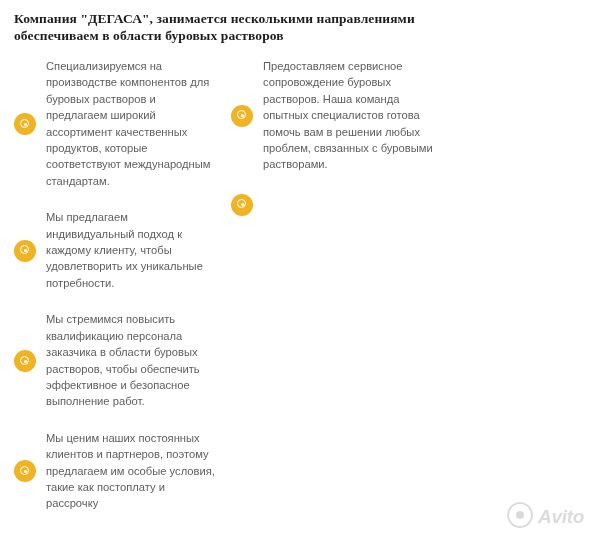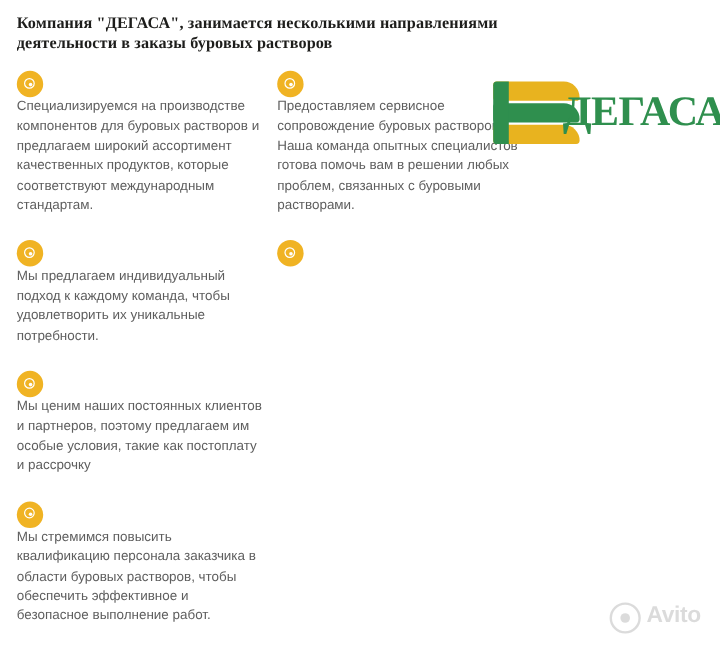--- a/index.html
+++ b/index.html
@@ -183,7 +183,7 @@
 
   <h1 class="headline">
     <span class="line">Компания "ДЕГАСА", занимается несколькими направлениями</span>
-    <span class="line">деятельности в заказы буровых растворов</span>
+    <span class="line">обеспечиваем в области буровых растворов</span>
   </h1>
 
   <div class="logo">

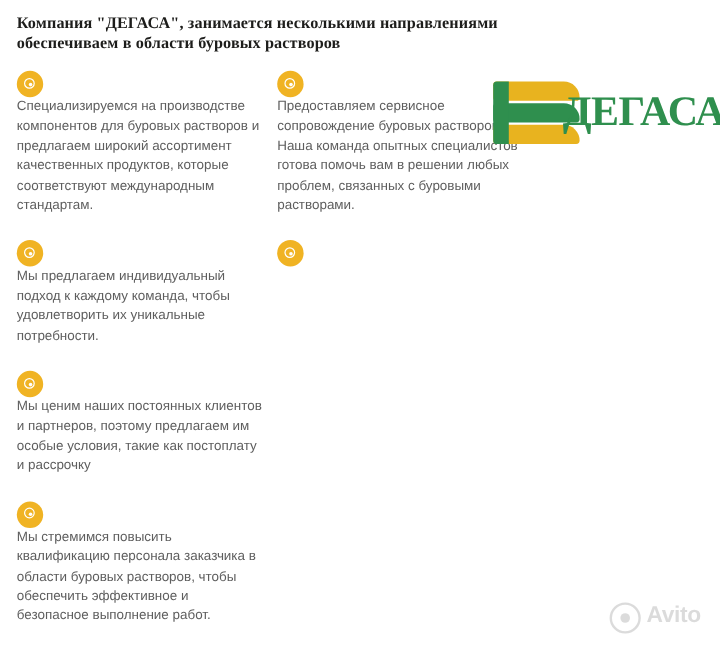--- a/index.html
+++ b/index.html
@@ -47,8 +47,8 @@
   }
   .item {
     display: flex;
-    flex-direction: column;
-    align-items: flex-start;
+    flex-direction: row;
+    align-items: center;
     margin-bottom: 20px;
   }
   .bullet-icon {

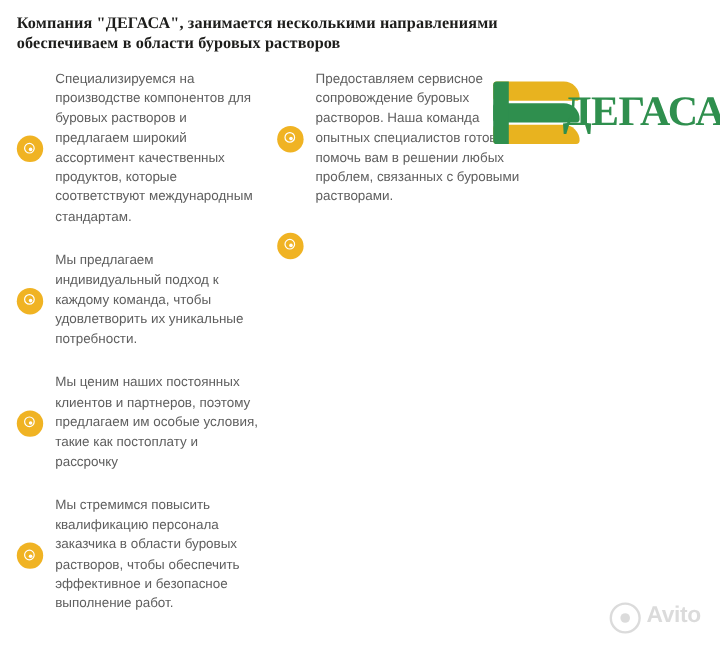--- a/index.html
+++ b/index.html
@@ -186,15 +186,6 @@
     <span class="line">обеспечиваем в области буровых растворов</span>
   </h1>
 
-  <div class="logo">
-    <div class="logo-shape">
-      <div class="band b1"></div>
-      <div class="band b2"></div>
-      <div class="band b3"></div>
-      <div class="leftbar"></div>
-    </div>
-    <div class="logo-text">ДЕГАСА</div>
-  </div>
 
   <div class="columns">
 

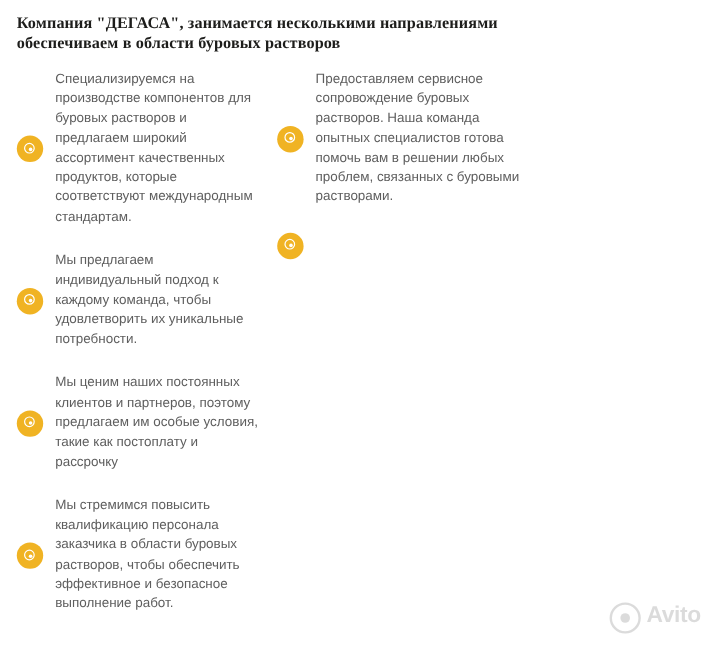--- a/index.html
+++ b/index.html
@@ -204,7 +204,7 @@
           <span class="ring"></span>
             <span class="dot"></span>
         </span>
-        <span class="item-text">Мы предлагаем индивидуальный подход к каждому команда, чтобы удовлетворить их уникальные потребности.</span>
+        <span class="item-text">Мы предлагаем индивидуальный подход к каждому клиенту, чтобы удовлетворить их уникальные потребности.</span>
       </div>
 
       <div class="item">

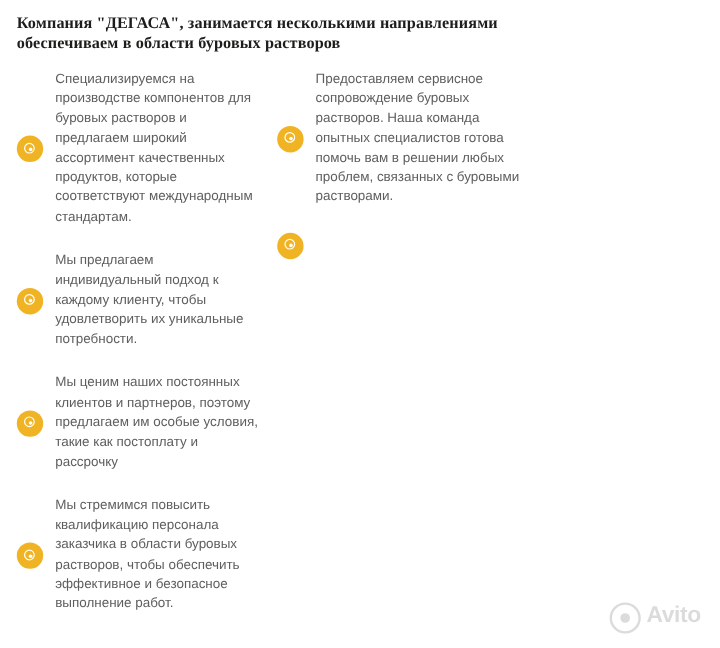--- a/index.html
+++ b/index.html
@@ -212,15 +212,15 @@
           <span class="ring"></span>
             <span class="dot"></span>
         </span>
+        <span class="item-text">Мы стремимся повысить квалификацию персонала заказчика в области буровых растворов, чтобы обеспечить эффективное и безопасное выполнение работ.</span>
+      </div>
+
+      <div class="item">
+        <span class="bullet-icon">
+          <span class="ring"></span>
+            <span class="dot"></span>
+        </span>
         <span class="item-text">Мы ценим наших постоянных клиентов и партнеров, поэтому предлагаем им особые условия, такие как постоплату и рассрочку</span>
-      </div>
-
-      <div class="item">
-        <span class="bullet-icon">
-          <span class="ring"></span>
-            <span class="dot"></span>
-        </span>
-        <span class="item-text">Мы стремимся повысить квалификацию персонала заказчика в области буровых растворов, чтобы обеспечить эффективное и безопасное выполнение работ.</span>
       </div>
 
     </div>

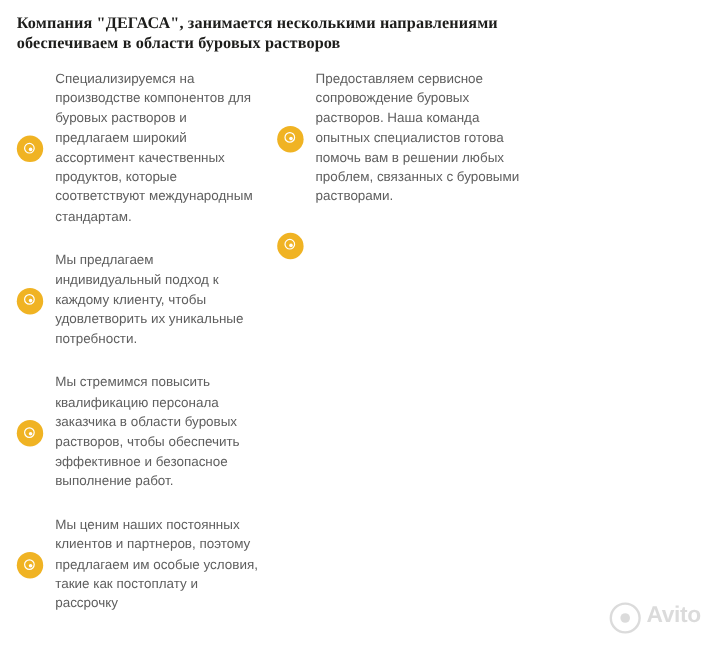--- a/index.html
+++ b/index.html
@@ -142,8 +142,9 @@
     right: 16px;
     bottom: 12px;
     display: flex;
-    align-items: flex-start;
+    align-items: flex-end;
     opacity: 0.35;
+    font-style: italic;
   }
   .watermark .wm-circle {
     width: 22px;

